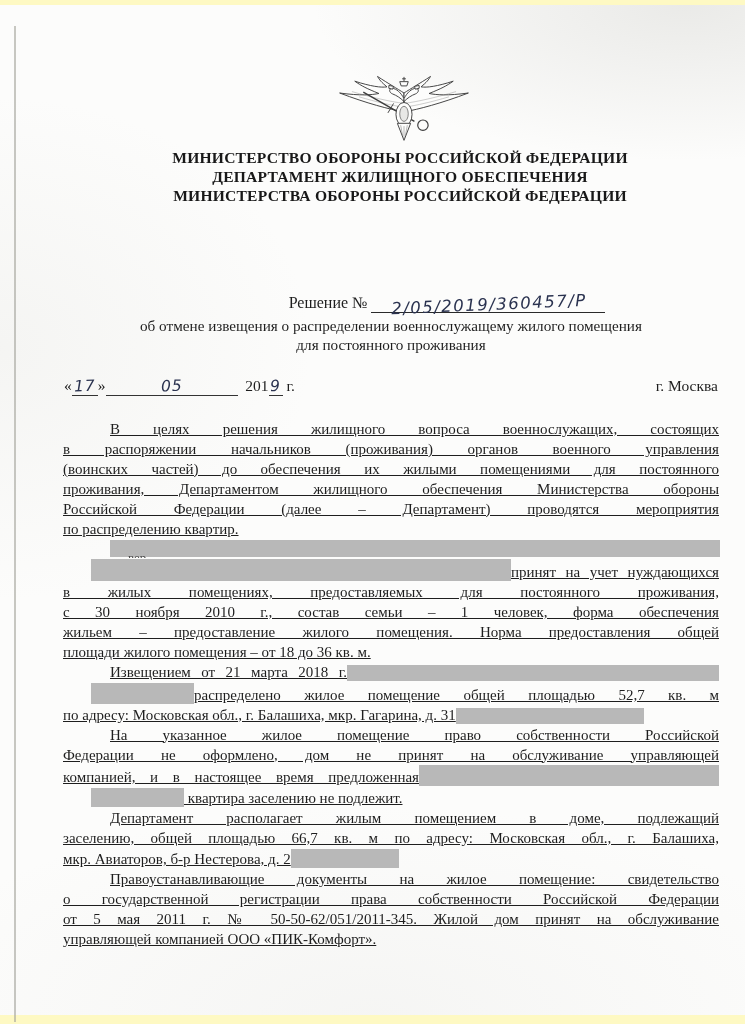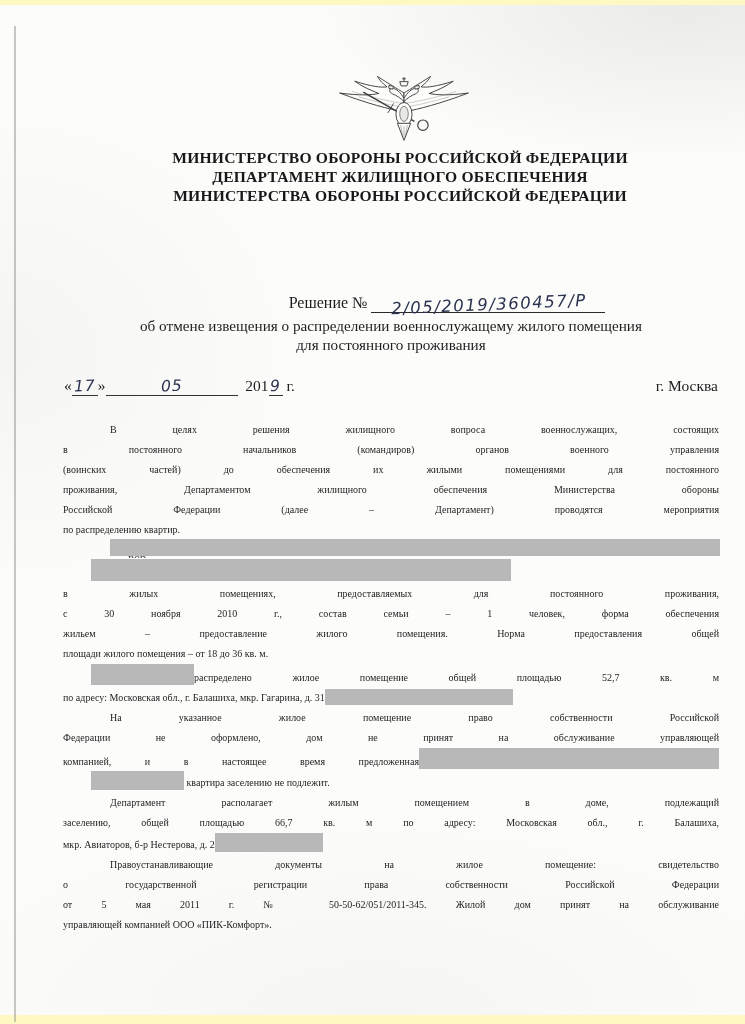--- a/index.html
+++ b/index.html
@@ -30,7 +30,7 @@
   .u-month{min-width:132px;}
   .u-year{min-width:14px;}
   .hand-sm{display:inline-block;font-size:15.5px;letter-spacing:1px;transform:rotate(-2deg);}
-  .bodytext{position:absolute;left:63px;top:415px;width:656px;font-size:10px;line-height:19.9px;}
+  .bodytext{position:absolute;left:63px;top:415px;width:656px;font-size:15px;line-height:19.9px;text-decoration:underline;}
   .line{text-align:justify;}
   .line.just{text-align-last:justify;-moz-text-align-last:justify;}
   .line.left{text-align:center;text-align-last:left;}

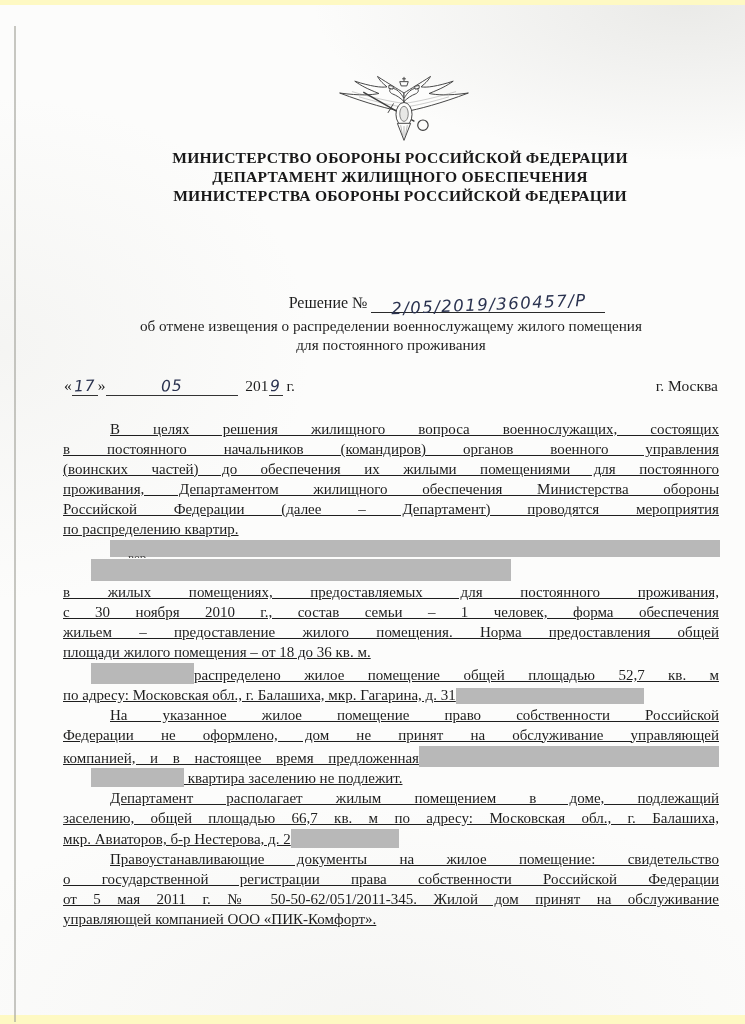--- a/index.html
+++ b/index.html
@@ -107,7 +107,7 @@
     <div class="bodytext">
         <div>
           <div class="line just ind"><span>В целях решения жилищного вопроса военнослужащих, состоящих</span></div>
-          <div class="line just"><span>в постоянного начальников (командиров) органов военного управления</span></div>
+          <div class="line just"><span>в распоряжении начальников (проживания) органов военного управления</span></div>
           <div class="line just"><span>(воинских частей) до обеспечения их жилыми помещениями для постоянного</span></div>
           <div class="line just"><span>проживания, Департаментом жилищного обеспечения Министерства обороны</span></div>
           <div class="line just"><span>Российской Федерации (далее – Департамент) проводятся мероприятия</span></div>

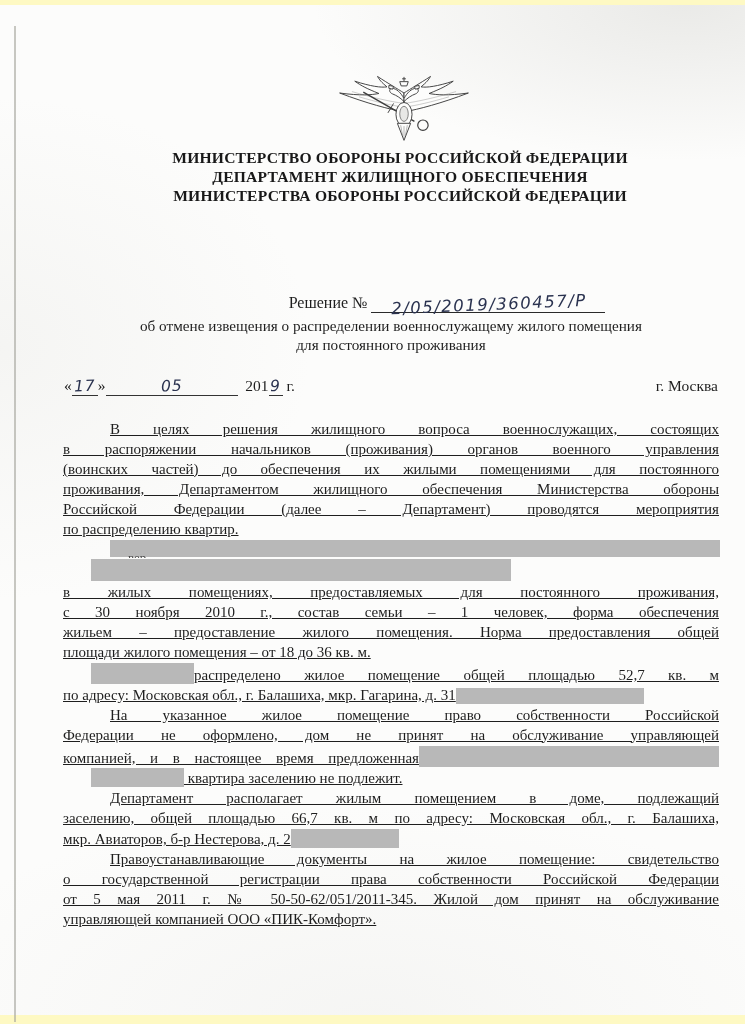--- a/index.html
+++ b/index.html
@@ -115,7 +115,7 @@
         </div>
         <div>
           <div class="line left ind"><span class="redact" style="width: 610px; height: 17px; background: rgb(184, 184, 184);"></span></div>
-          <div class="line just"><span class="redact" style="width: 420px; height: 22px; margin-left: 28px; background: rgb(184, 184, 184);"></span></div>
+          <div class="line just"><span class="redact" style="width: 420px; height: 22px; margin-left: 28px; background: rgb(184, 184, 184);"></span><span>принят на учет нуждающихся</span></div>
           <div class="line just"><span>в жилых помещениях, предоставляемых для постоянного проживания,</span></div>
           <div class="line just"><span>с 30 ноября 2010 г., состав семьи – 1 человек, форма обеспечения</span></div>
           <div class="line just"><span>жильем – предоставление жилого помещения. Норма предоставления общей</span></div>

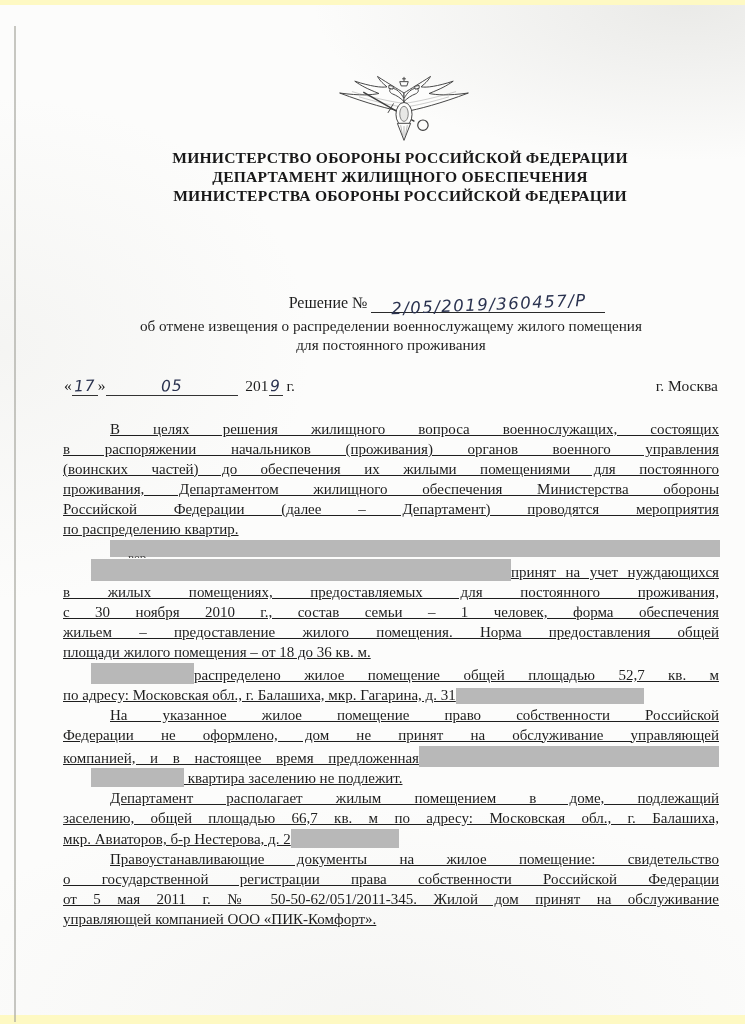--- a/index.html
+++ b/index.html
@@ -122,6 +122,7 @@
           <div class="line left"><span>площади жилого помещения – от 18 до 36 кв. м.</span></div>
         </div>
         <div>
+          <div class="line just ind"><span>Извещением от 21 марта 2018 г.</span><span class="redact" style="width: 372px; height: 16px; background: rgb(184, 184, 184);"></span></div>
           <div class="line just"><span class="redact" style="width: 103px; height: 21px; margin-left: 28px; background: rgb(184, 184, 184);"></span><span>распределено жилое помещение общей площадью 52,7 кв. м</span></div>
           <div class="line left"><span>по адресу: Московская обл., г. Балашиха, мкр. Гагарина, д. 31</span><span class="redact" style="width: 188px; height: 16px; background: rgb(184, 184, 184);"></span></div>
         </div>

